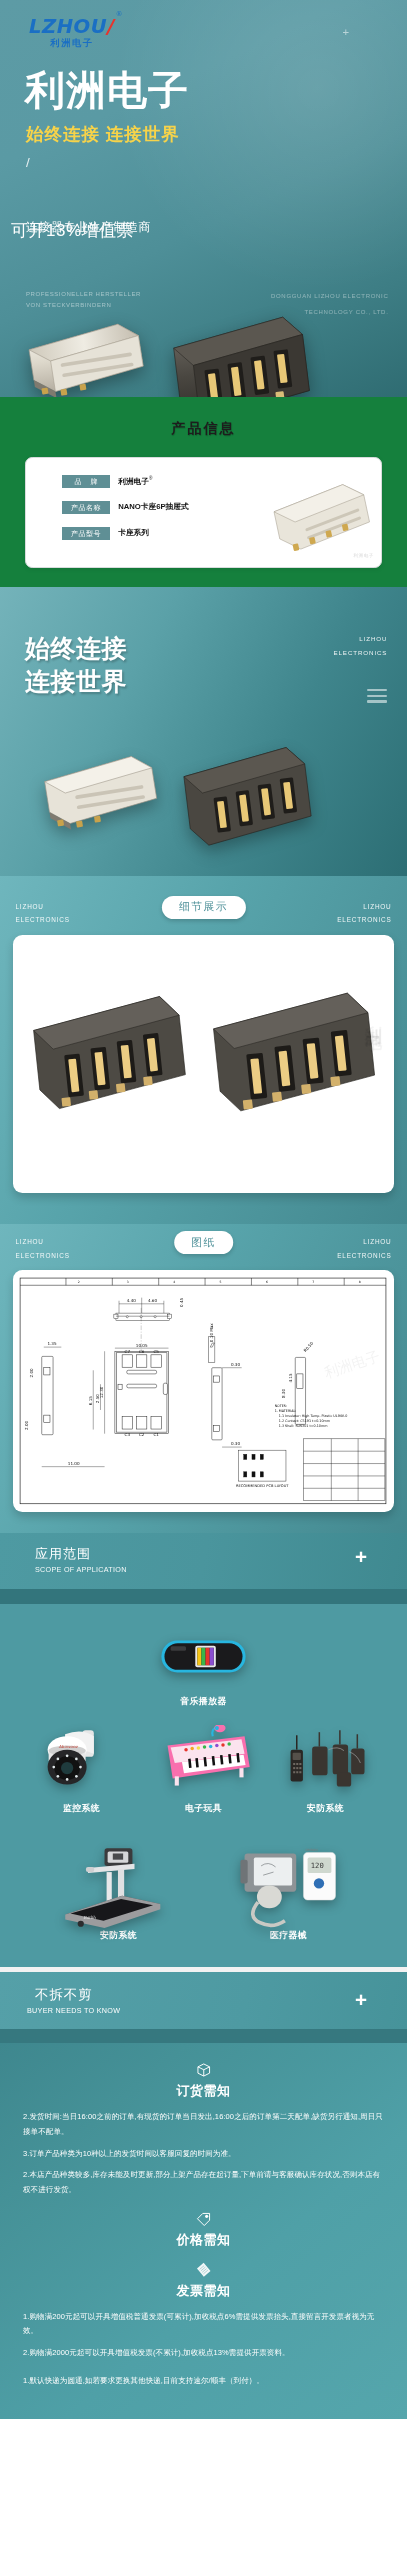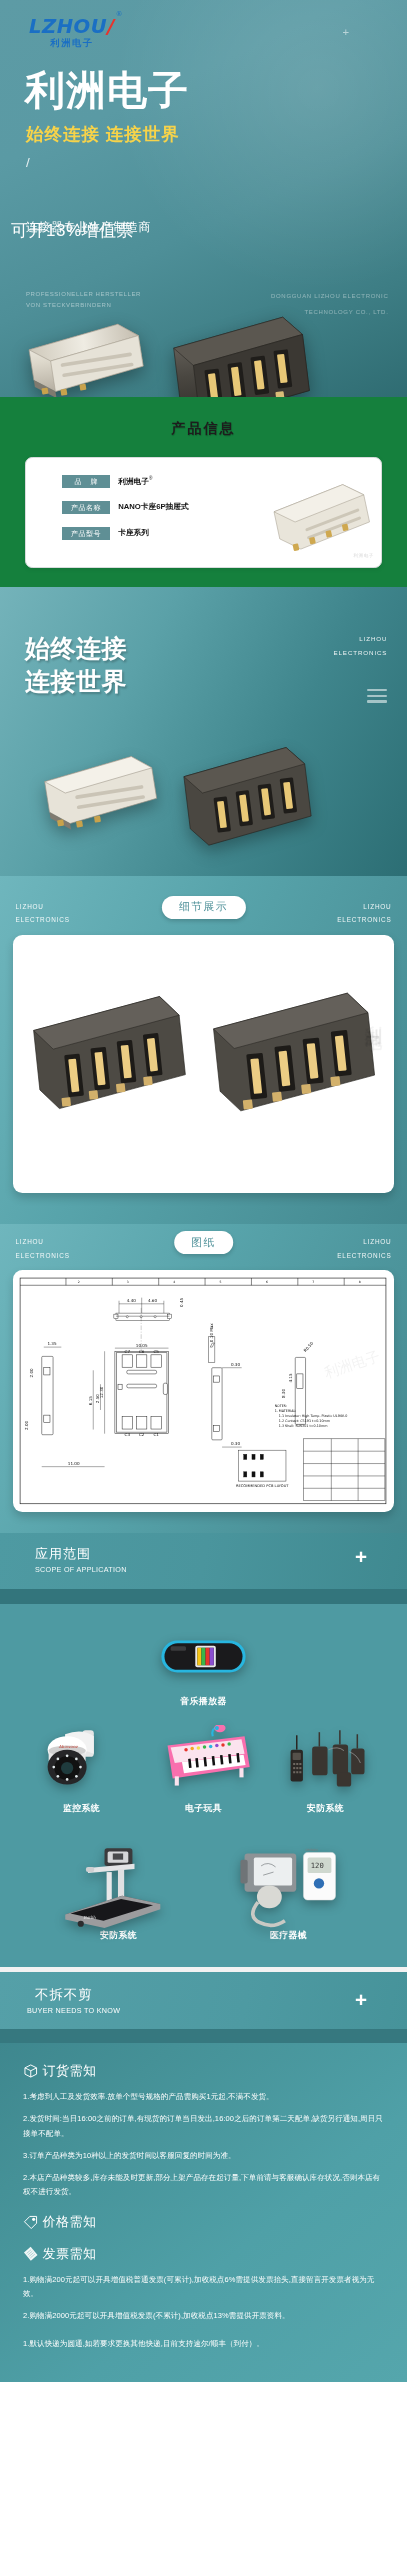--- a/index.html
+++ b/index.html
@@ -247,8 +247,9 @@
   .note-block { margin-bottom: 13.4px; }
   .note-h {
     display: flex; align-items: center; gap: 4.1px;
-    font-size: 13px; color: #fff; font-weight: 400; letter-spacing: 0.5px;
+    font-size: 13px; color: #fff; font-weight: 700; letter-spacing: 0.5px;
     margin-bottom: 10.3px;
+    flex-direction: column;
   }
   .note-ico { width: 15.5px; height: 15.5px; flex: 0 0 15.5px; }
   .note-p {

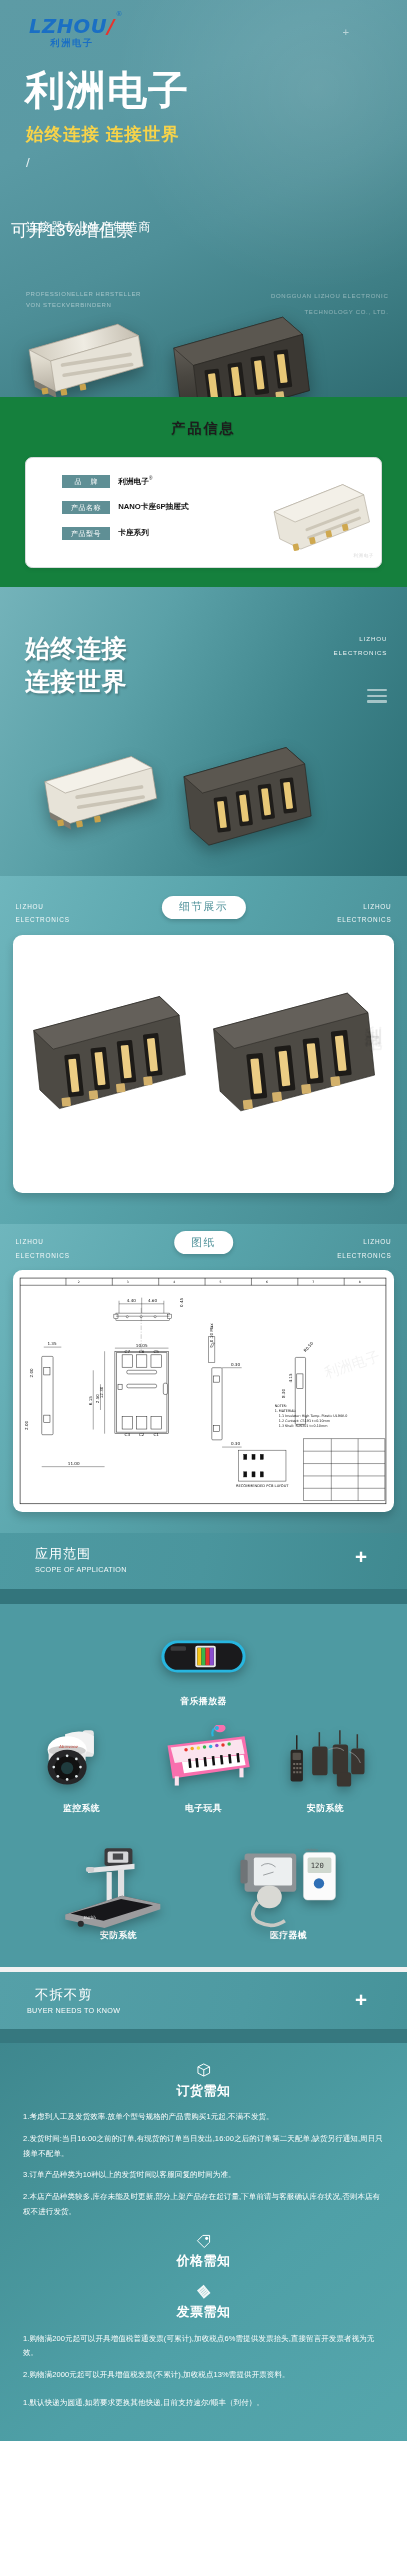--- a/index.html
+++ b/index.html
@@ -899,7 +899,6 @@
           </svg>
           <span>订货需知</span>
         </div>
-        <p class="note-p">1.考虑到人工及发货效率.故单个型号规格的产品需购买1元起,不满不发货。</p>
         <p class="note-p">2.发货时间:当日16:00之前的订单,有现货的订单当日发出,16:00之后的订单第二天配单,缺货另行通知,周日只接单不配单。</p>
         <p class="note-p">3.订单产品种类为10种以上的发货时间以客服回复的时间为准。</p>
         <p class="note-p">2.本店产品种类较多,库存未能及时更新,部分上架产品存在起订量,下单前请与客服确认库存状况,否则本店有权不进行发货。</p>

